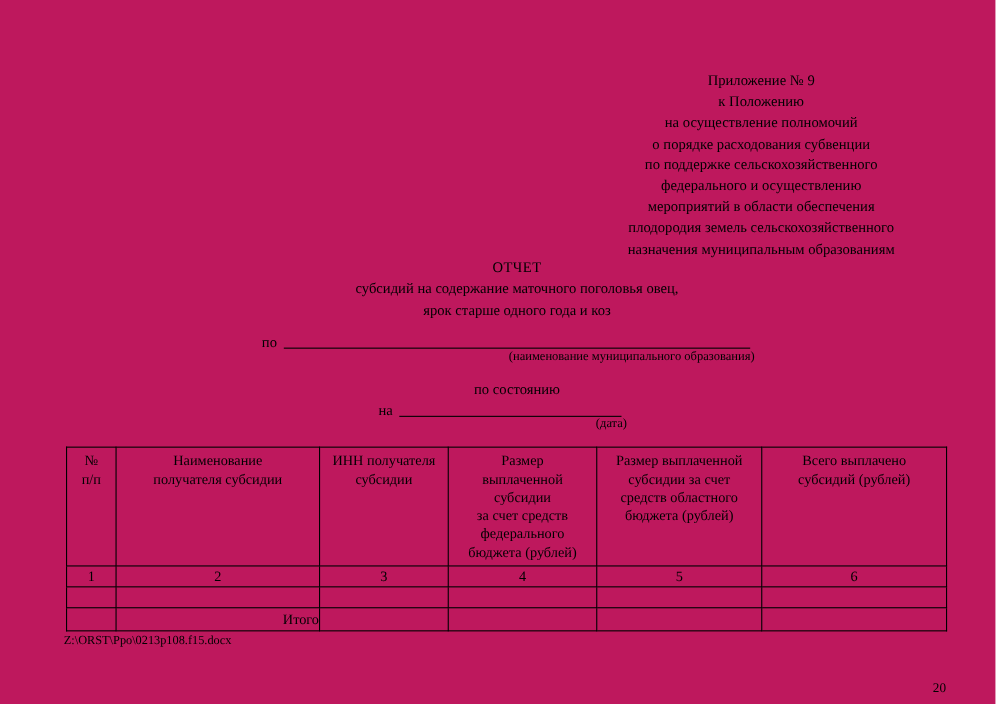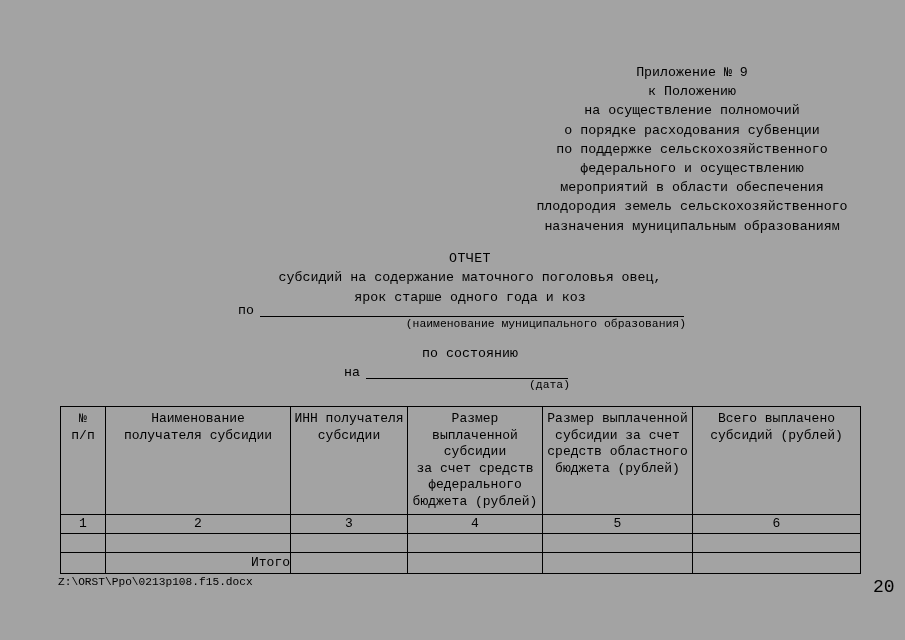--- a/index.html
+++ b/index.html
@@ -16,9 +16,8 @@
     position: relative;
     width: 905px;
     height: 640px;
-    background: #a3a3a3;
+    background: #be185d;
     overflow: hidden;
-    font-family: Liberation Mono, monospace;
   }
 
   

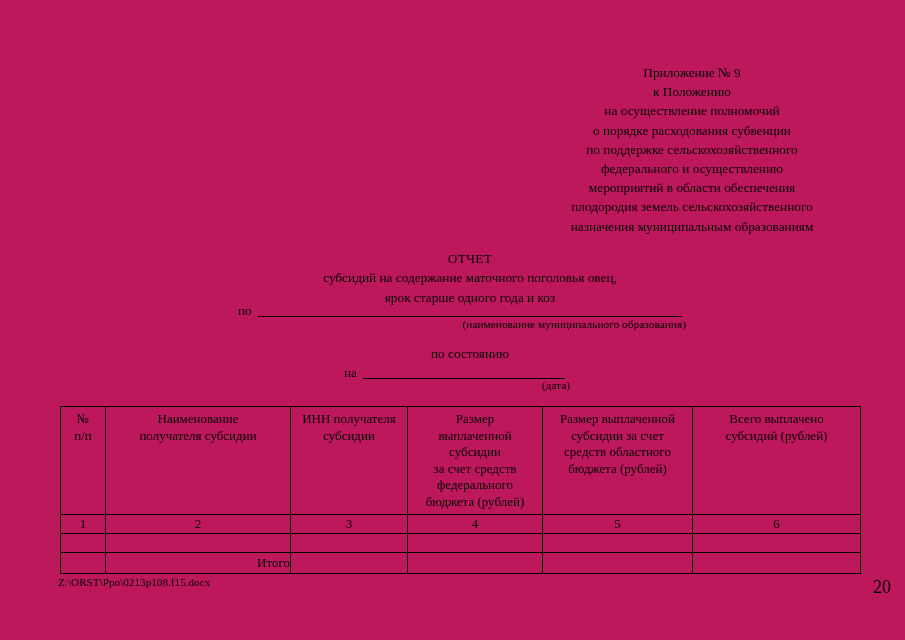--- a/index.html
+++ b/index.html
@@ -35,7 +35,7 @@
   
   .doc-title {
     position: absolute;
-    top: 249px;
+    top: 233px;
     left: 150px;
     width: 640px;
     text-align: center;

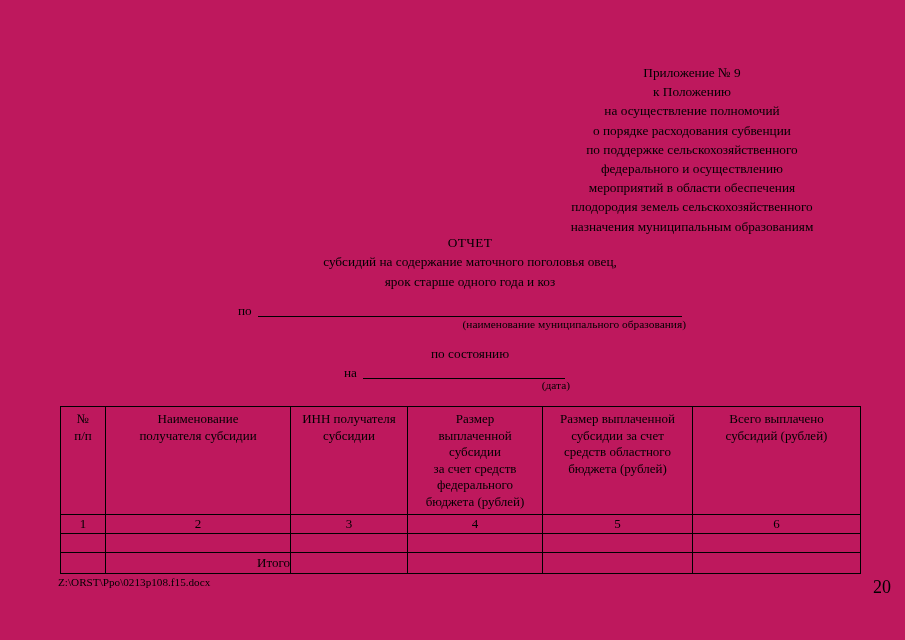--- a/index.html
+++ b/index.html
@@ -139,11 +139,10 @@
   }
   #page-number {
     position: absolute;
-    top: 580px;
+    top: 618px;
     left: 848px;
-    font-size: 18px;
+    font-size: 12px;
     line-height: 15px;
-    margin-left: 25px;
   }
 </style>
 </head>

